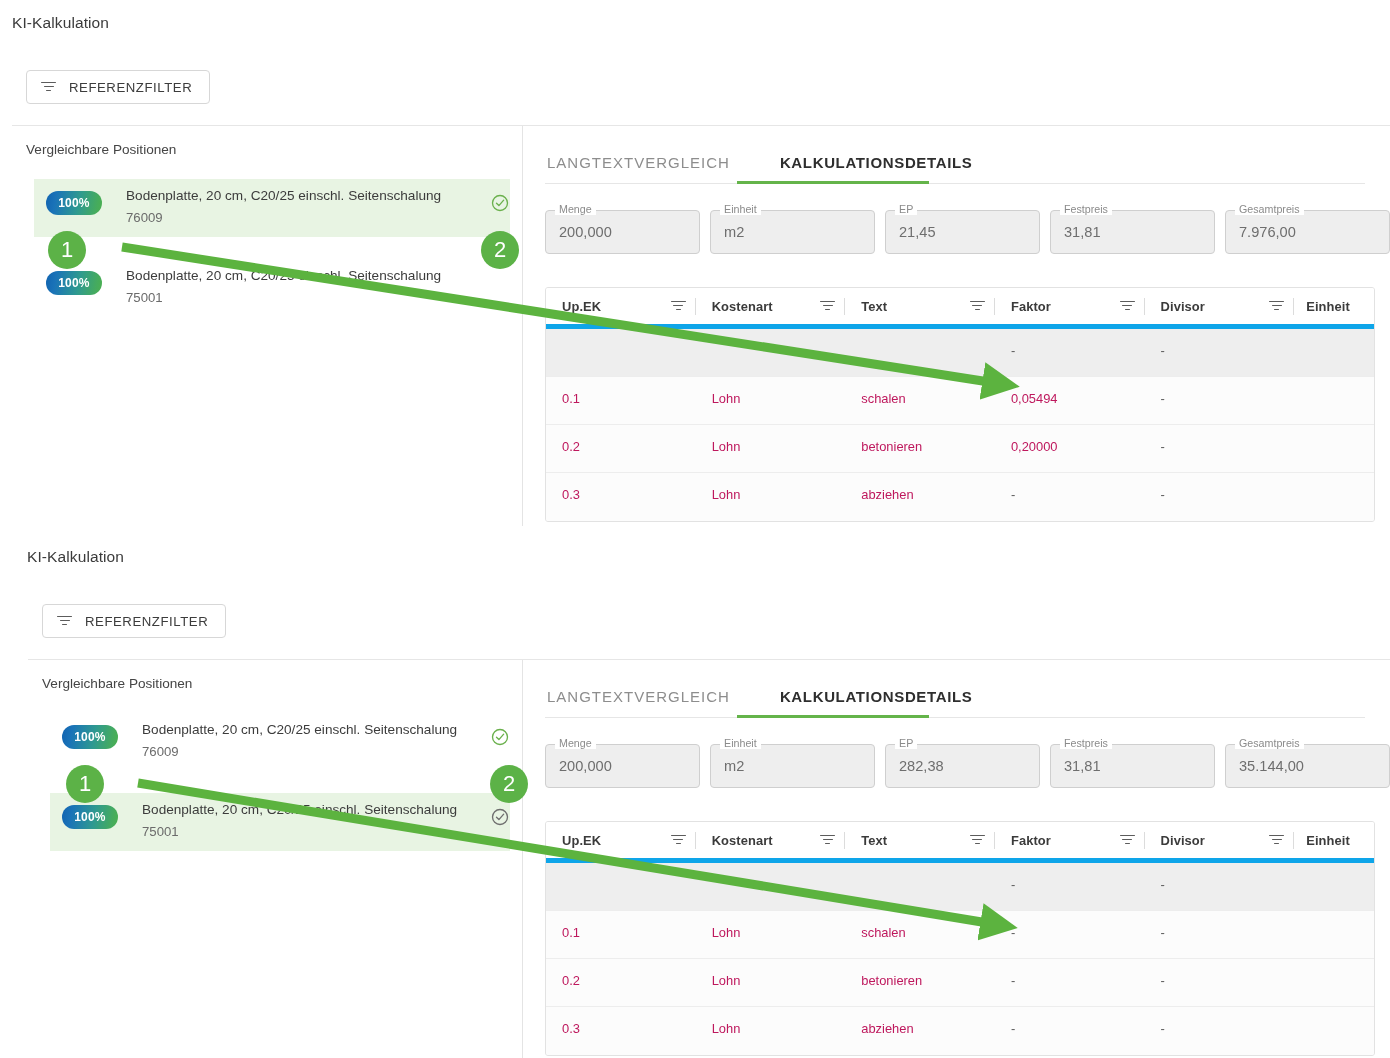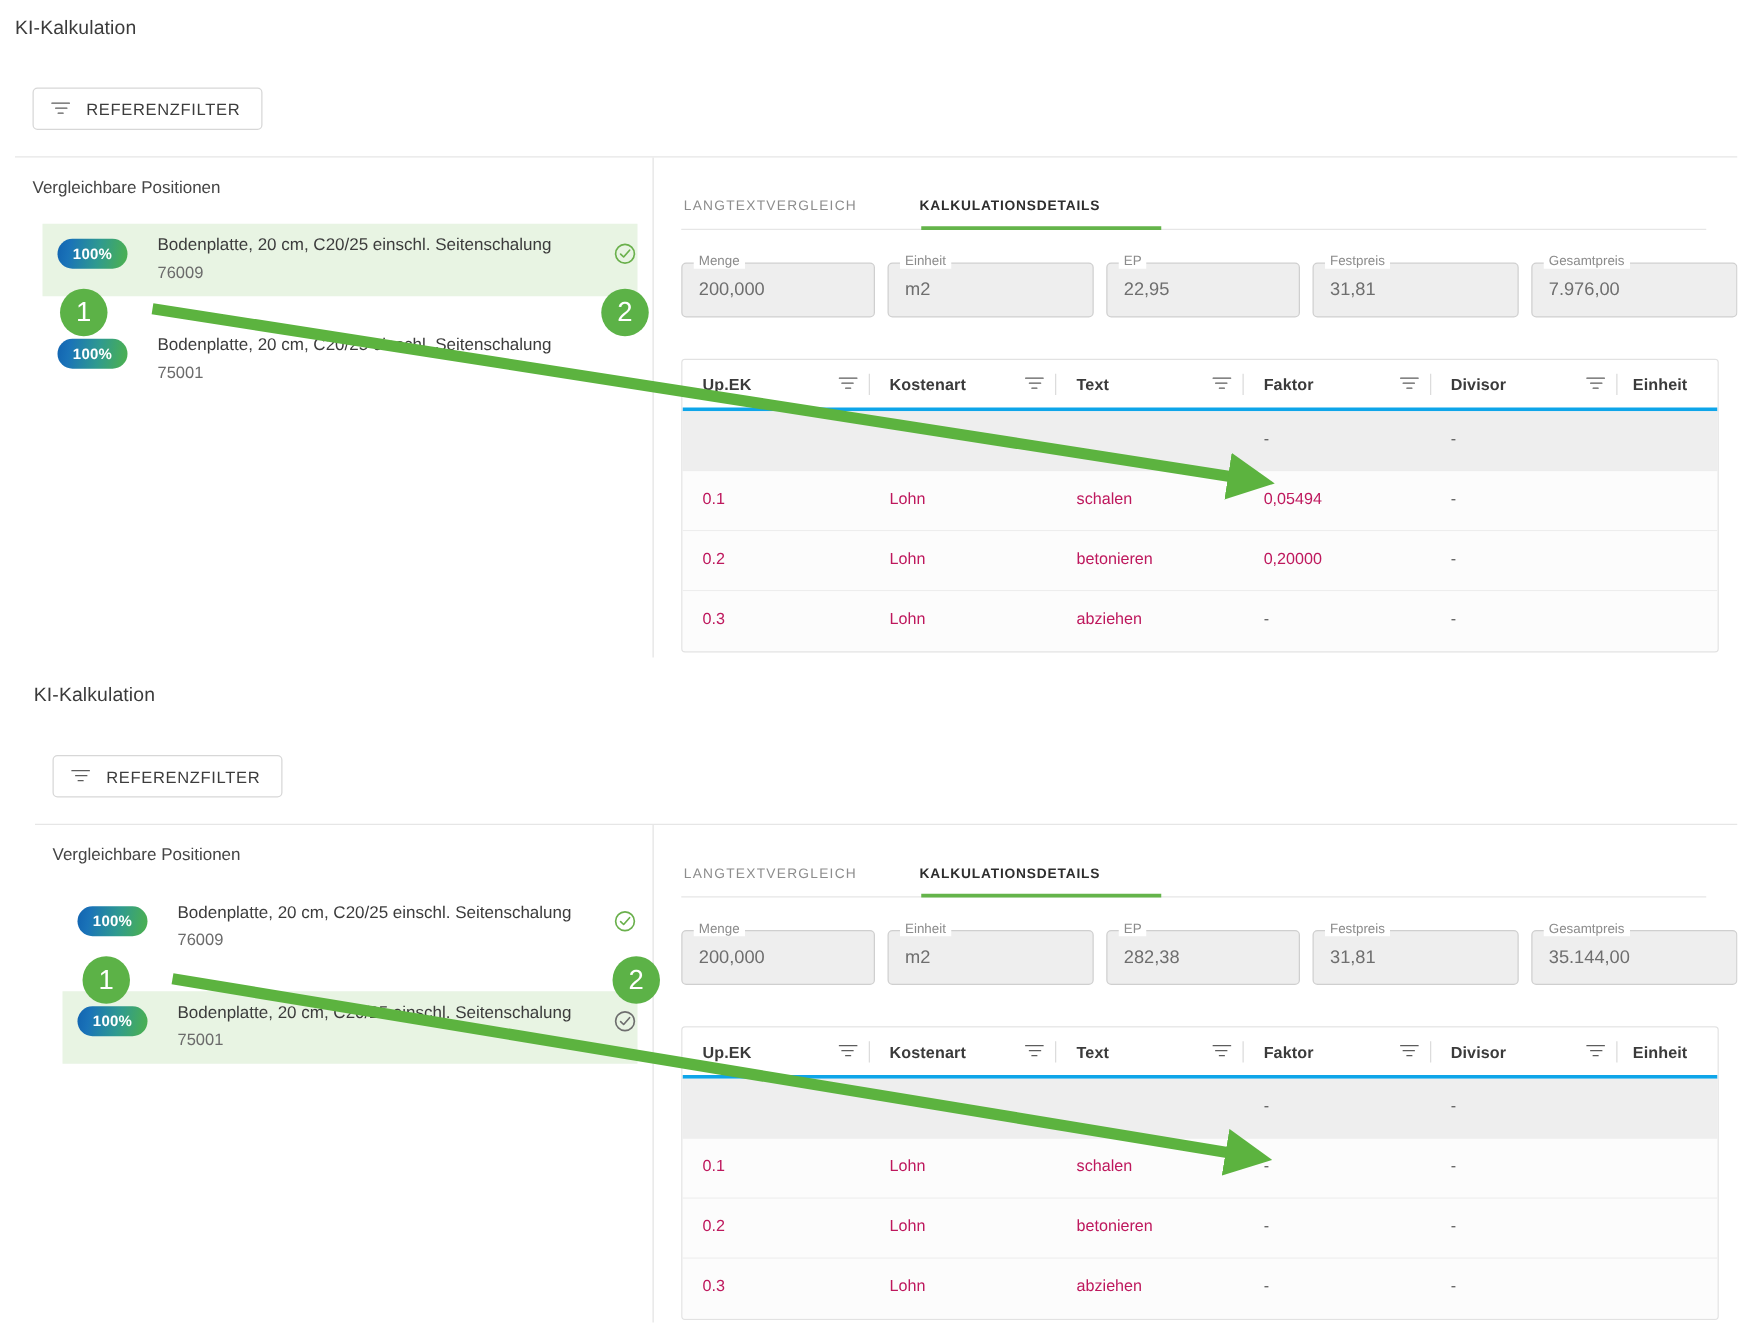--- a/index.html
+++ b/index.html
@@ -92,7 +92,7 @@
   
   .tabs { display: flex; align-items: flex-end; position: relative; height: 44px; }
   .tab {
-    font-size: 11px;
+    font-size: 15px;
     letter-spacing: 1.0px;
     color: #8d8d8d;
     padding: 0 2px 13px 2px;

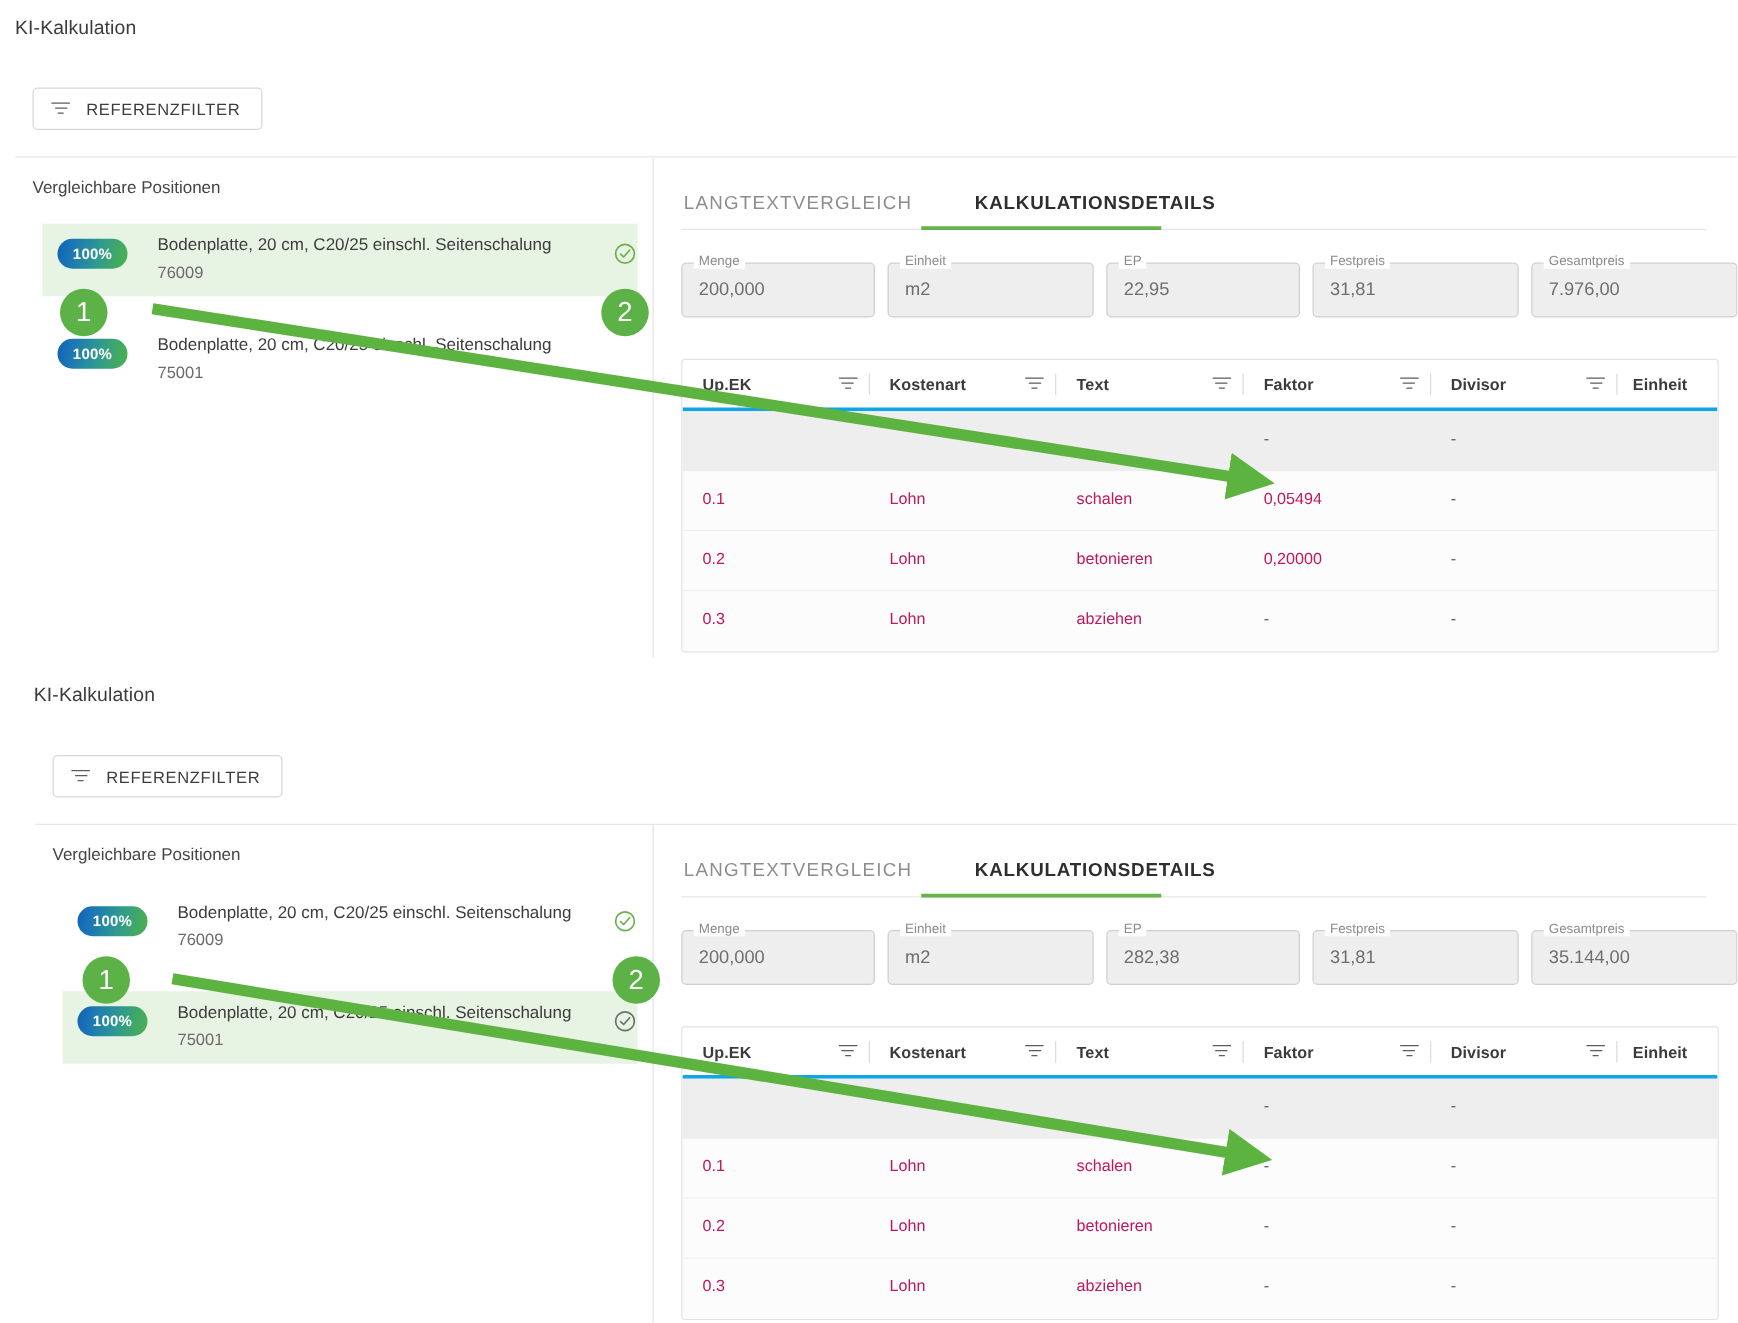--- a/index.html
+++ b/index.html
@@ -245,7 +245,7 @@
           </div>
           <div class="field" style="width:155px;">
             <span class="field-label">EP</span>
-            <span class="field-value">22,95</span>
+            <span class="field-value">21,45</span>
           </div>
           <div class="field" style="width:165px;">
             <span class="field-label">Festpreis</span>

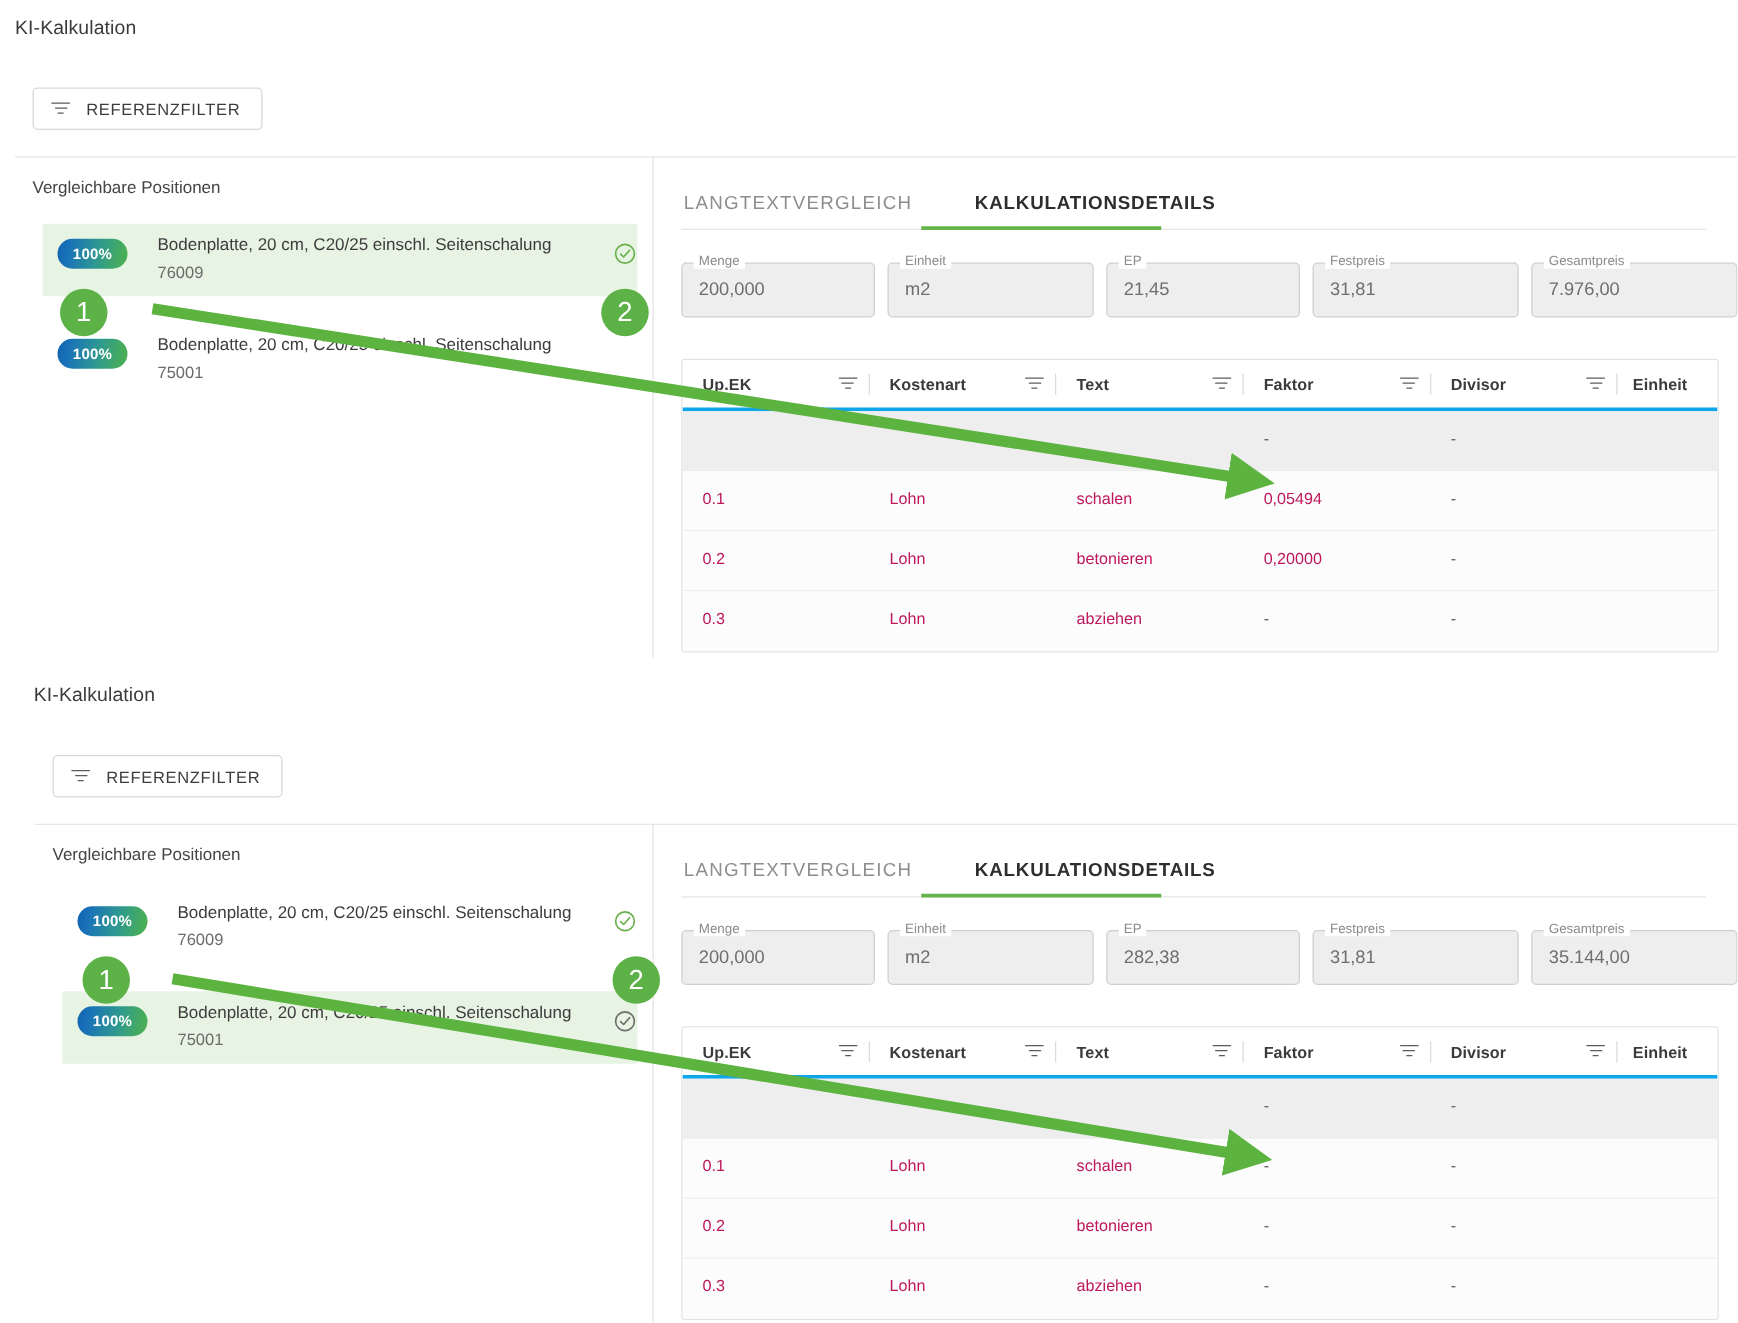--- a/index.html
+++ b/index.html
@@ -137,7 +137,7 @@
     align-items: center;
     height: 41px;
     background: #ffffff;
-    border-bottom: 3px solid #0ea5e9;
+    border-bottom: 5px solid #0ea5e9;
   }
   .gh {
     display: flex;

